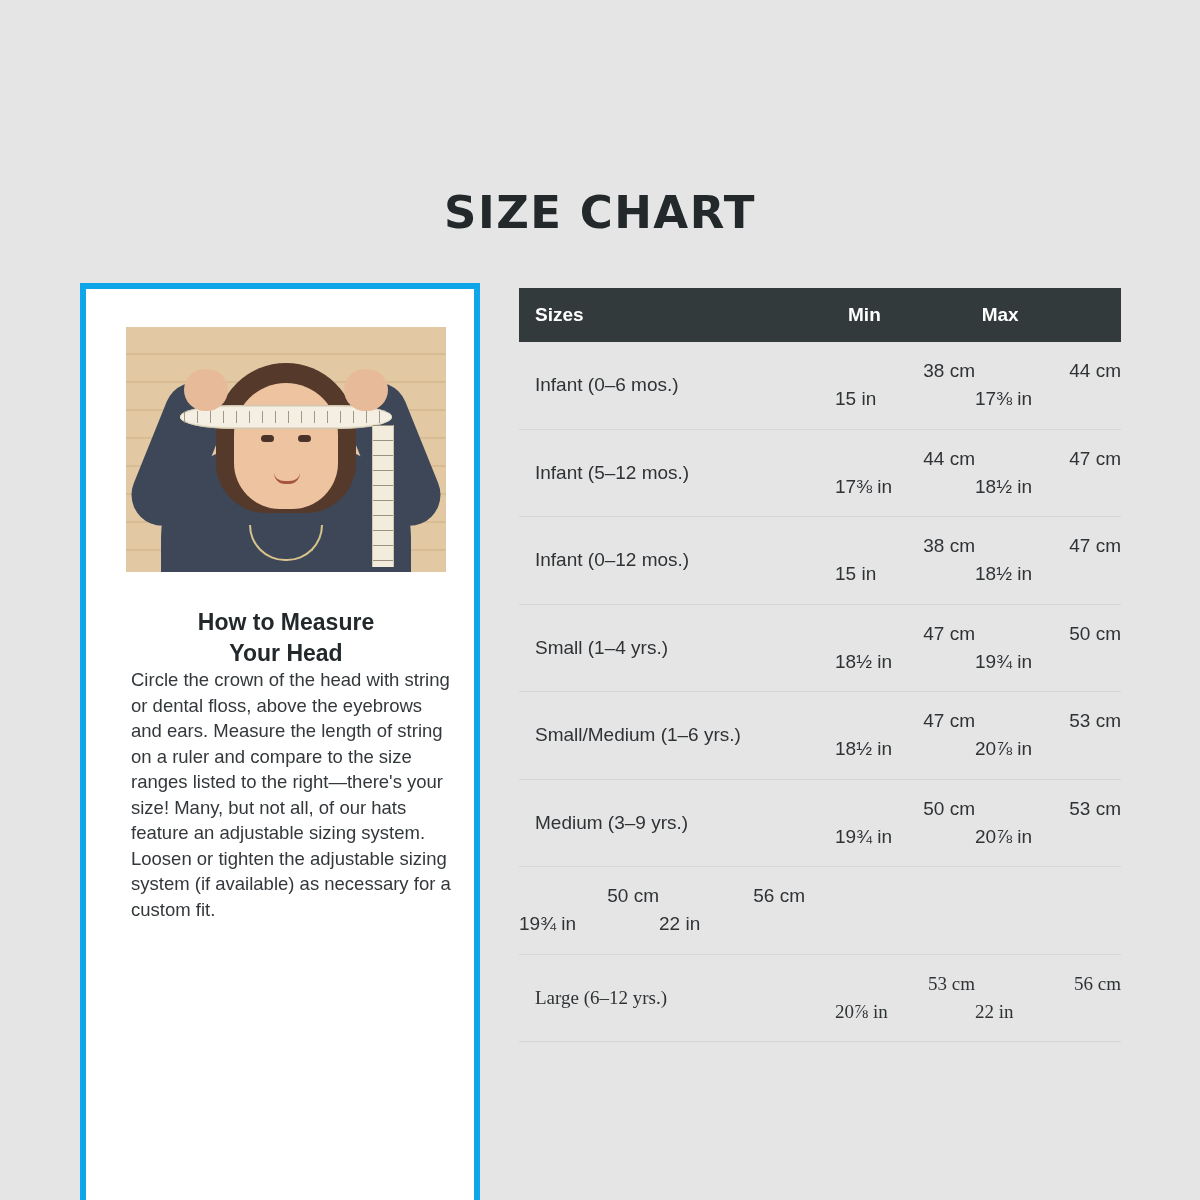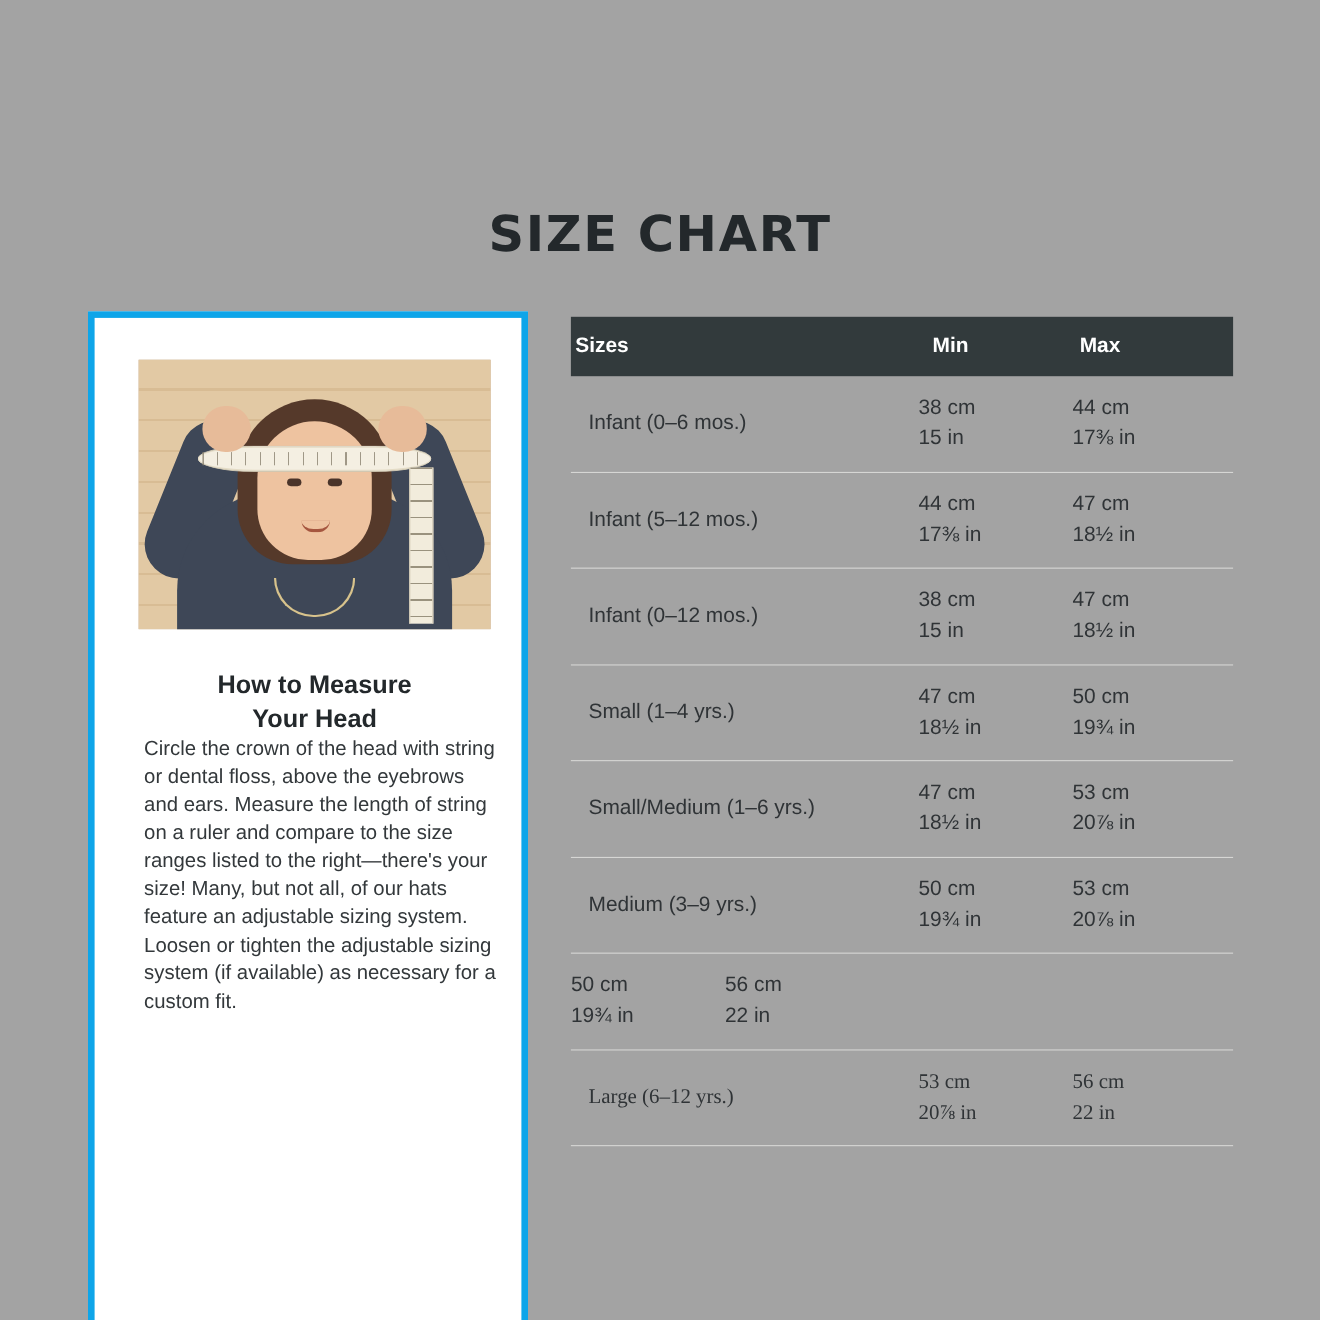--- a/index.html
+++ b/index.html
@@ -18,7 +18,7 @@
   .page {
     position: absolute;
     inset: 0;
-    background: #a3a3a3;
+    background: #e5e5e5;
   }
   .title {
     position: absolute;

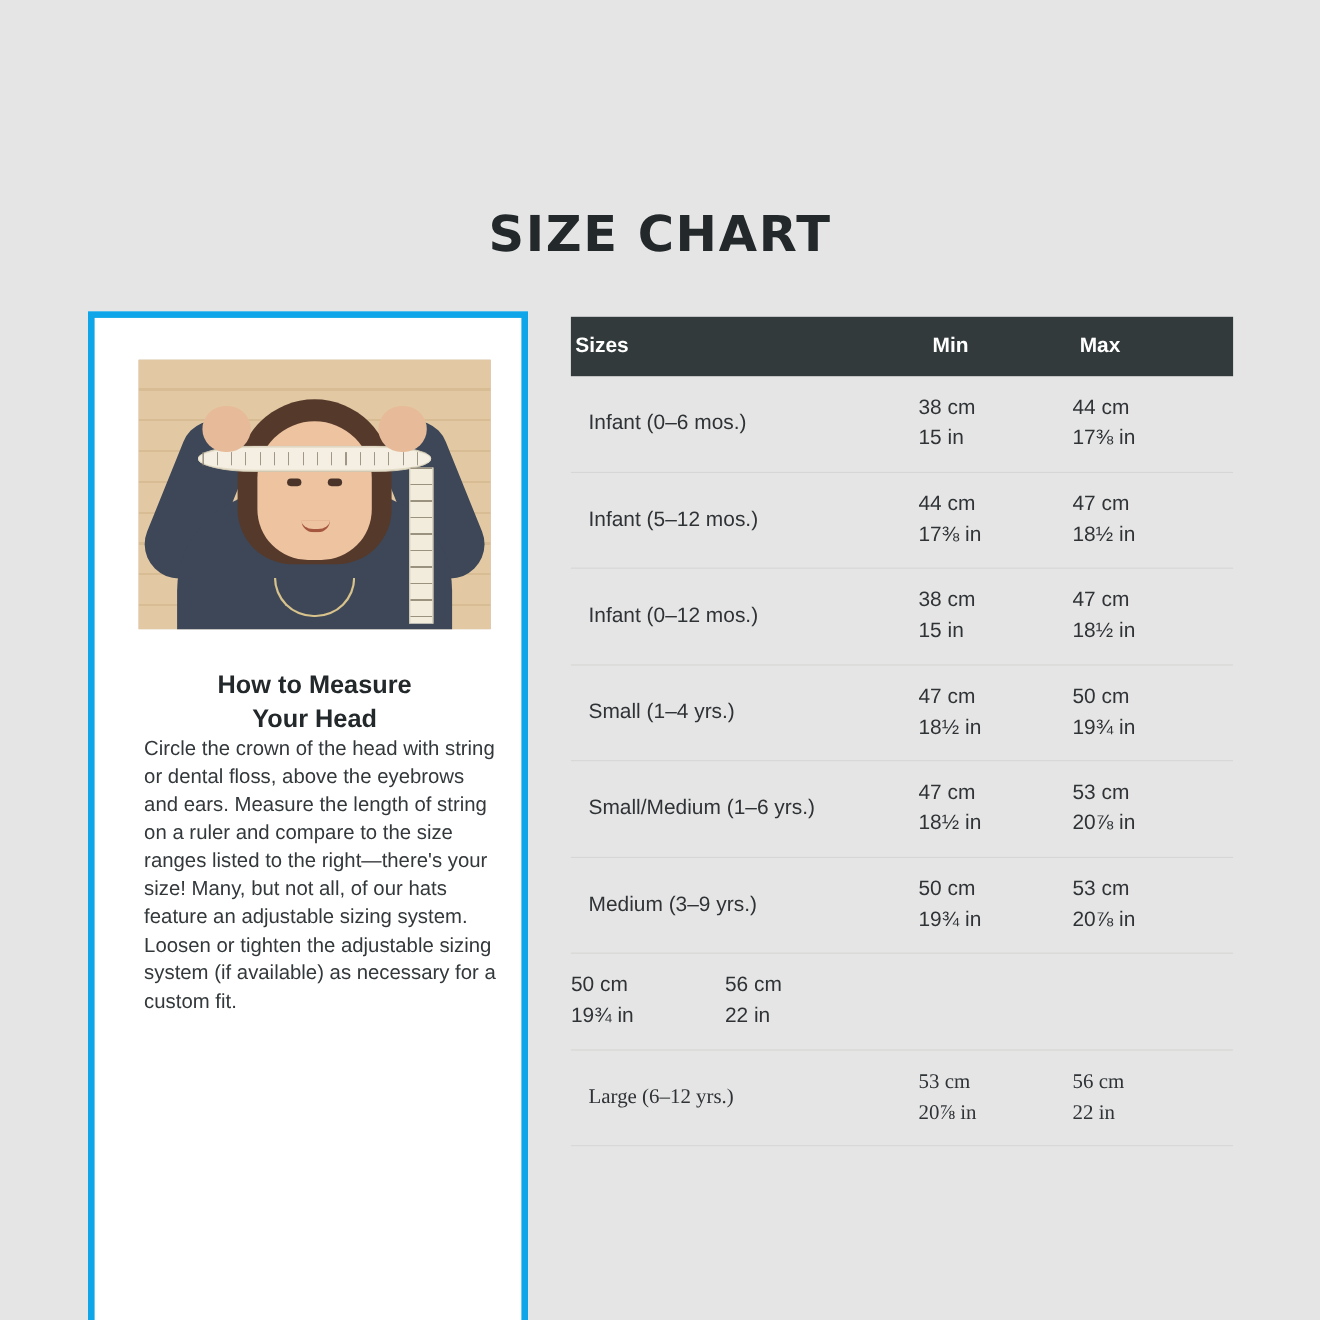--- a/index.html
+++ b/index.html
@@ -194,7 +194,7 @@
     font-size: 19px;
     font-weight: bold;
   }
-  .t-head .c0 { width: 344px; padding-left: 4px; box-sizing: border-box; }
+  .t-head .c0 { width: 344px; padding-left: 16px; box-sizing: border-box; }
   .t-head .c1 { width: 140px; }
   .t-head .c2 { width: 146px; }
 

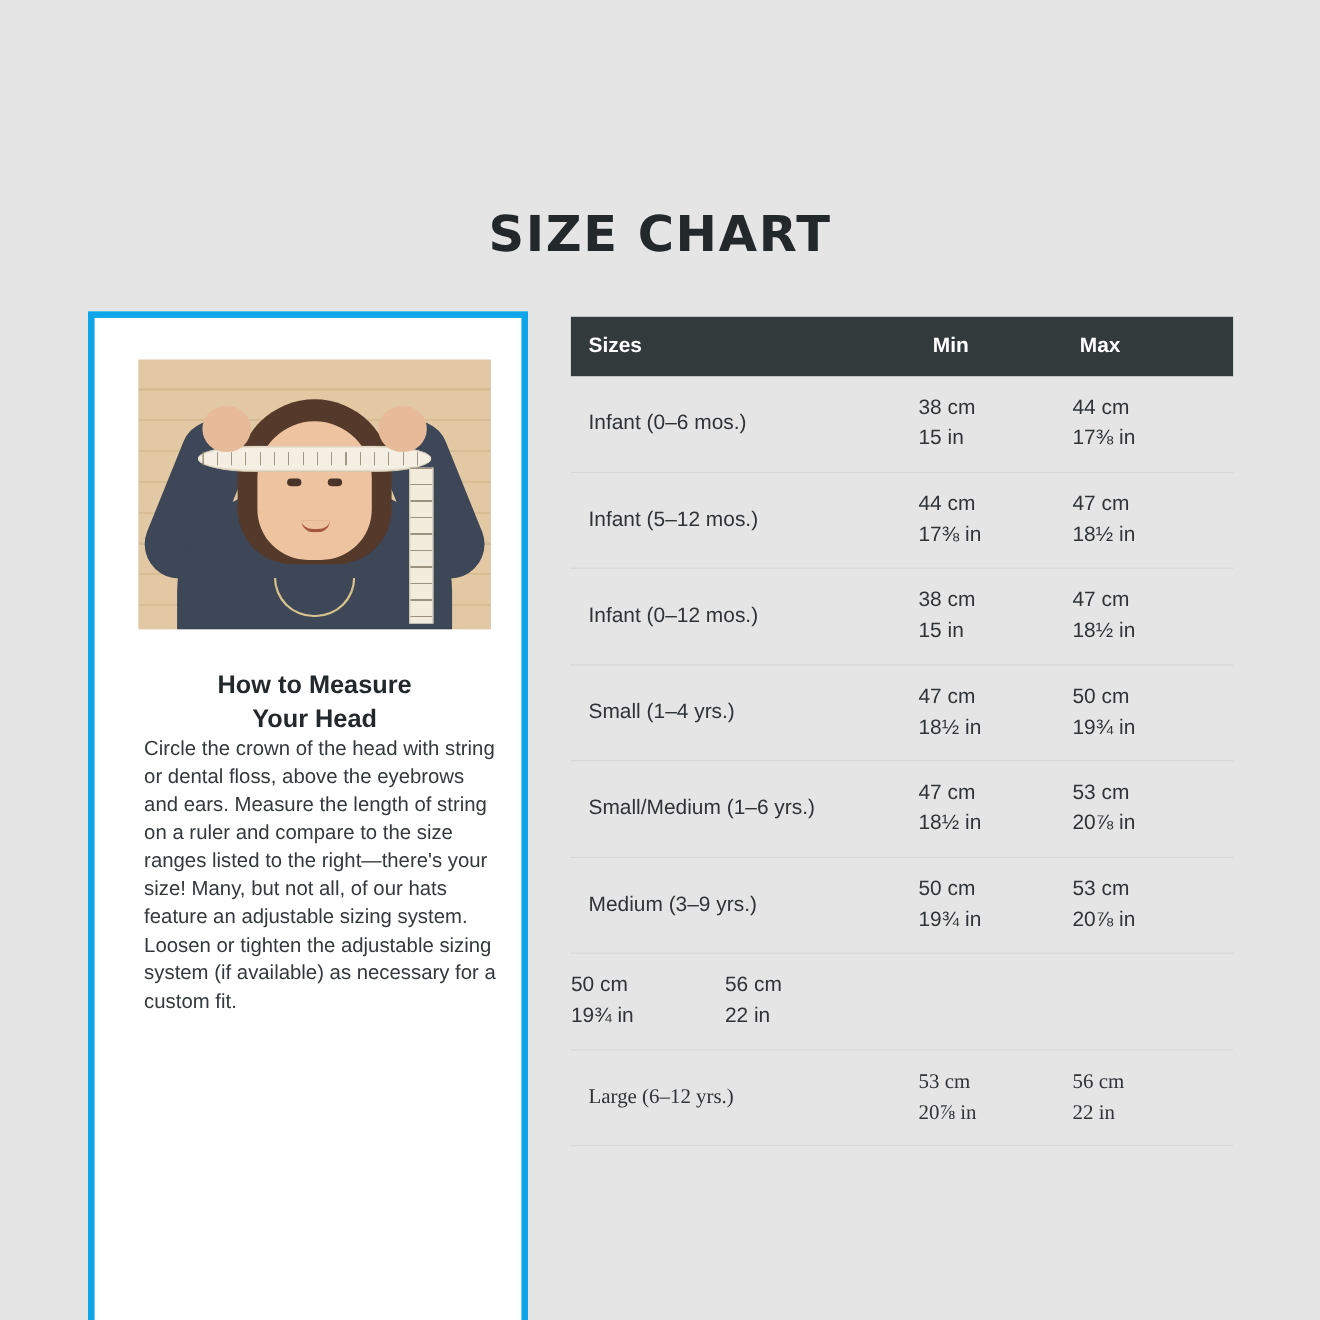--- a/index.html
+++ b/index.html
@@ -215,7 +215,7 @@
   .t-row .c1 { width: 140px; }
   .t-row .c2 { width: 146px; }
   .val { line-height: 28px; }
-  .val .cm { display: block; }
+  .val .cm { display: block; text-align: right; }
   .val .in { display: block; }
 </style>
 </head>

